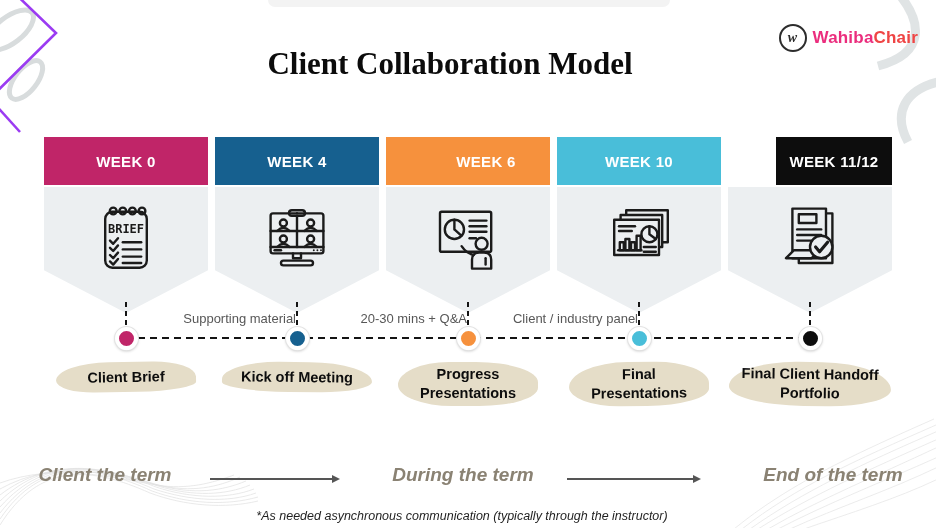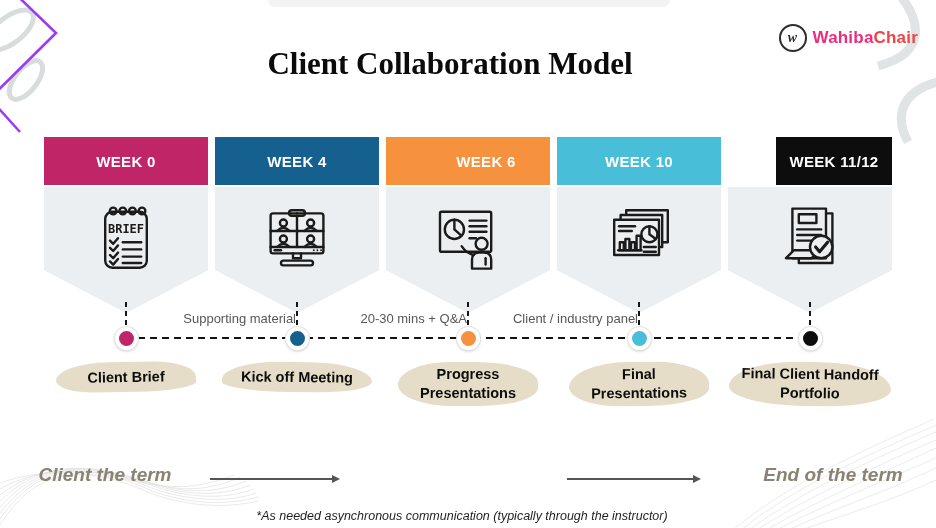--- a/index.html
+++ b/index.html
@@ -249,6 +249,7 @@
 
   <div class="abs phase" style="left:10px">Client the term</div>
   <div class="abs arrow" style="left:210px;width:128px"></div>
+  <div class="abs phase" style="left:368px">During the term</div>
   <div class="abs arrow" style="left:567px;width:132px"></div>
   <div class="abs phase" style="left:738px">End of the term</div>
 

